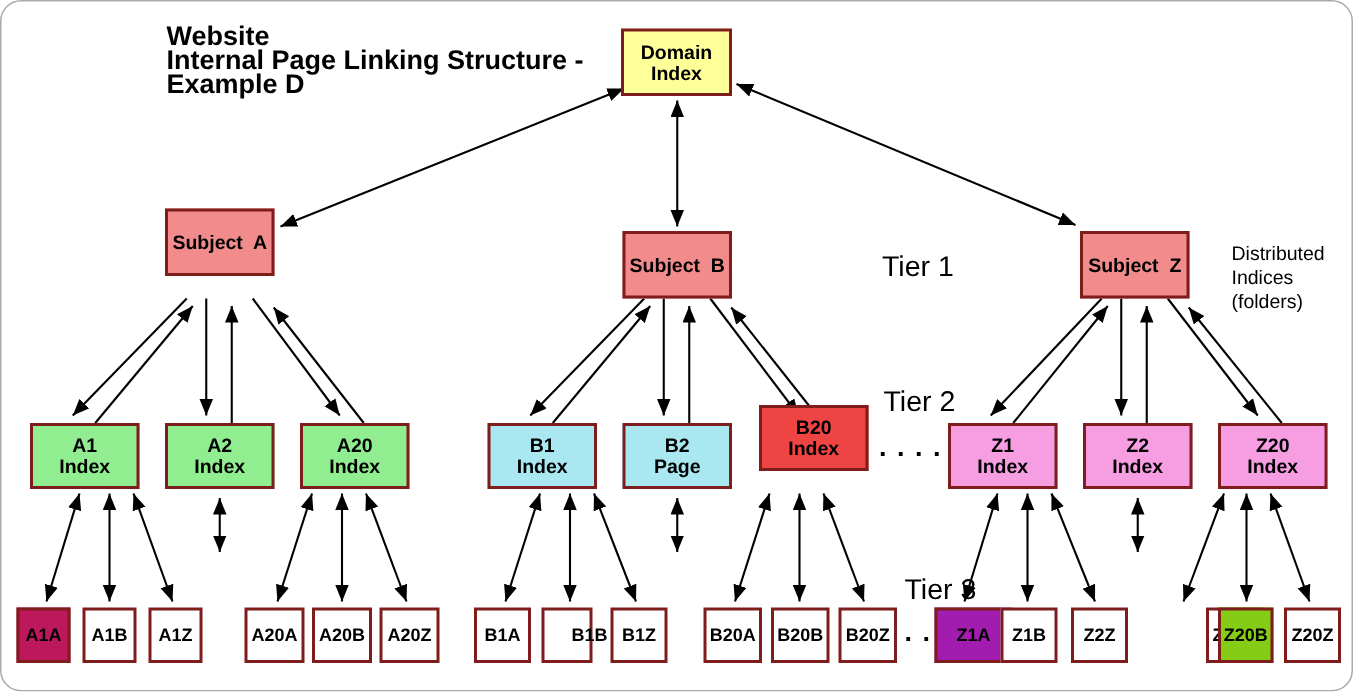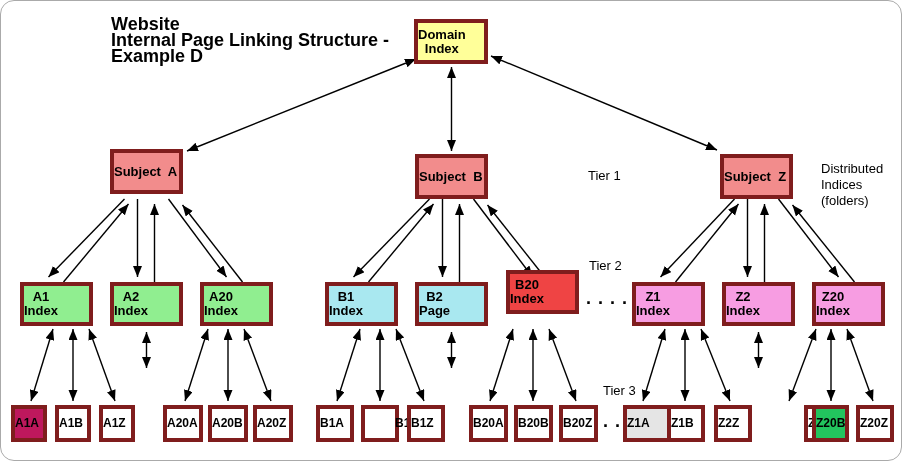--- a/index.html
+++ b/index.html
@@ -19,8 +19,8 @@
   .node{
     position:absolute;
     box-sizing:border-box;
-    border:4px solid #7f1d1d;
-    display:flex;align-items:center;
+    border:2px solid #7f1d1d;
+    display:flex;align-items:center;justify-content:center;
     text-align:center;
   }
   .node-label{

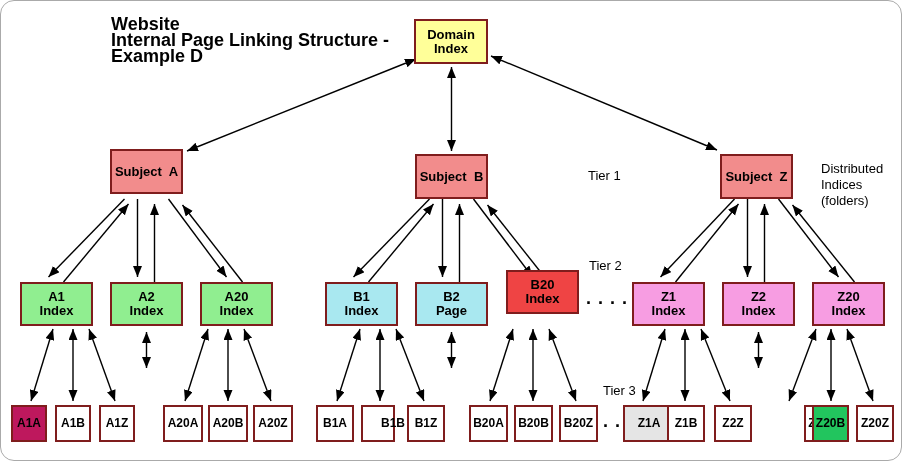--- a/index.html
+++ b/index.html
@@ -116,7 +116,7 @@
         <span class="node-label">Domain
 Index</span>
       </div>
-      <div class="node" style="left: 109px; top: 148px; width: 73px; height: 45px; background: rgb(242, 140, 140);">
+      <div class="node" style="left: 109px; top: 138px; width: 73px; height: 45px; background: rgb(242, 140, 140);">
         <span class="node-label">Subject  A</span>
       </div>
       <div class="node" style="left: 414px; top: 153px; width: 73px; height: 45px; background: rgb(242, 140, 140);">

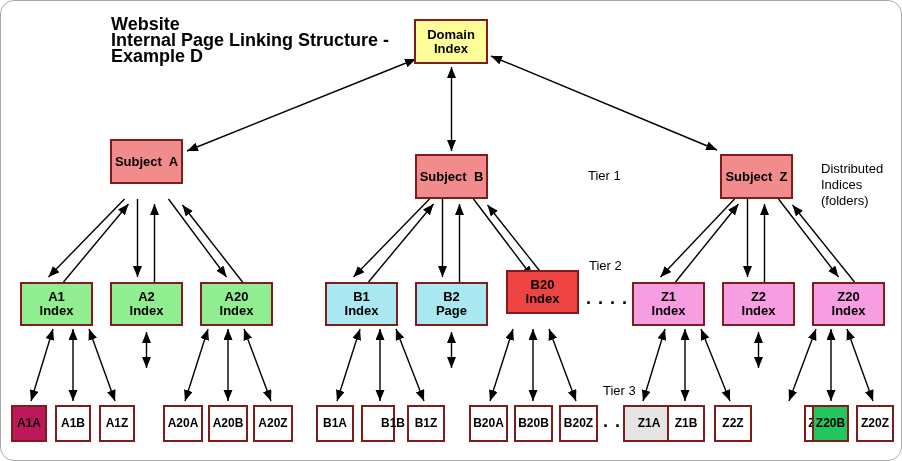--- a/index.html
+++ b/index.html
@@ -33,7 +33,7 @@
   .txt{position:absolute;white-space:pre-wrap;}
   .title{font-weight:bold;font-size:18px;line-height:16px;}
   .subtitle{font-size:14px;line-height:16px;}
-  .tier-label{font-size:13px;text-align:right;}
+  .tier-label{font-size:19px;text-align:right;}
   .side-note{font-size:13px;line-height:16px;}
   .dots{font-weight:bold;font-size:18px;letter-spacing:1px;}
 </style>

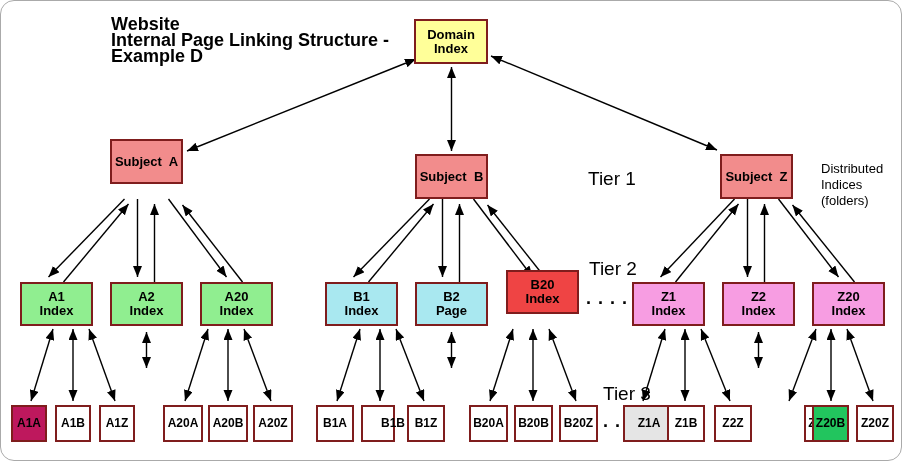--- a/index.html
+++ b/index.html
@@ -197,7 +197,7 @@
       <div class="node tier3" style="left: 558px; top: 404px; width: 39px; height: 37px; background: rgb(255, 255, 255);">
         <span class="node-label">B20Z</span>
       </div>
-      <div class="node tier3" style="left: 622px; top: 404px; width: 52px; height: 37px; background: #e5e5e5;">
+      <div class="node tier3" style="left: 622px; top: 404px; width: 52px; height: 37px; background: #a21caf;">
         <span class="node-label">Z1A</span>
       </div>
       <div class="node tier3" style="left: 666px; top: 404px; width: 38px; height: 37px; background: rgb(255, 255, 255);">

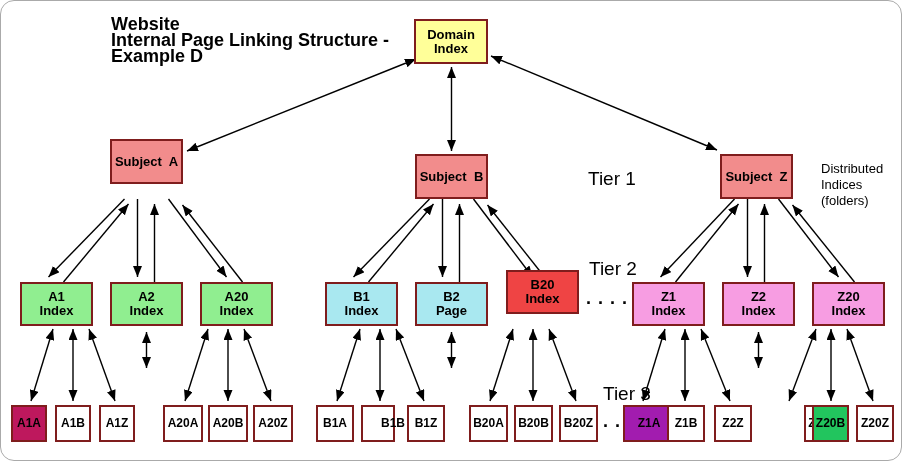--- a/index.html
+++ b/index.html
@@ -209,7 +209,7 @@
       <div class="node tier3" style="left: 803px; top: 404px; width: 38px; height: 37px; background: rgb(255, 255, 255);">
         <span class="node-label">Z20A</span>
       </div>
-      <div class="node tier3" style="left: 811px; top: 404px; width: 37px; height: 37px; background: #22c55e;">
+      <div class="node tier3" style="left: 811px; top: 404px; width: 37px; height: 37px; background: #84cc16;">
         <span class="node-label">Z20B</span>
       </div>
       <div class="node tier3" style="left: 855px; top: 404px; width: 38px; height: 37px; background: rgb(255, 255, 255);">

